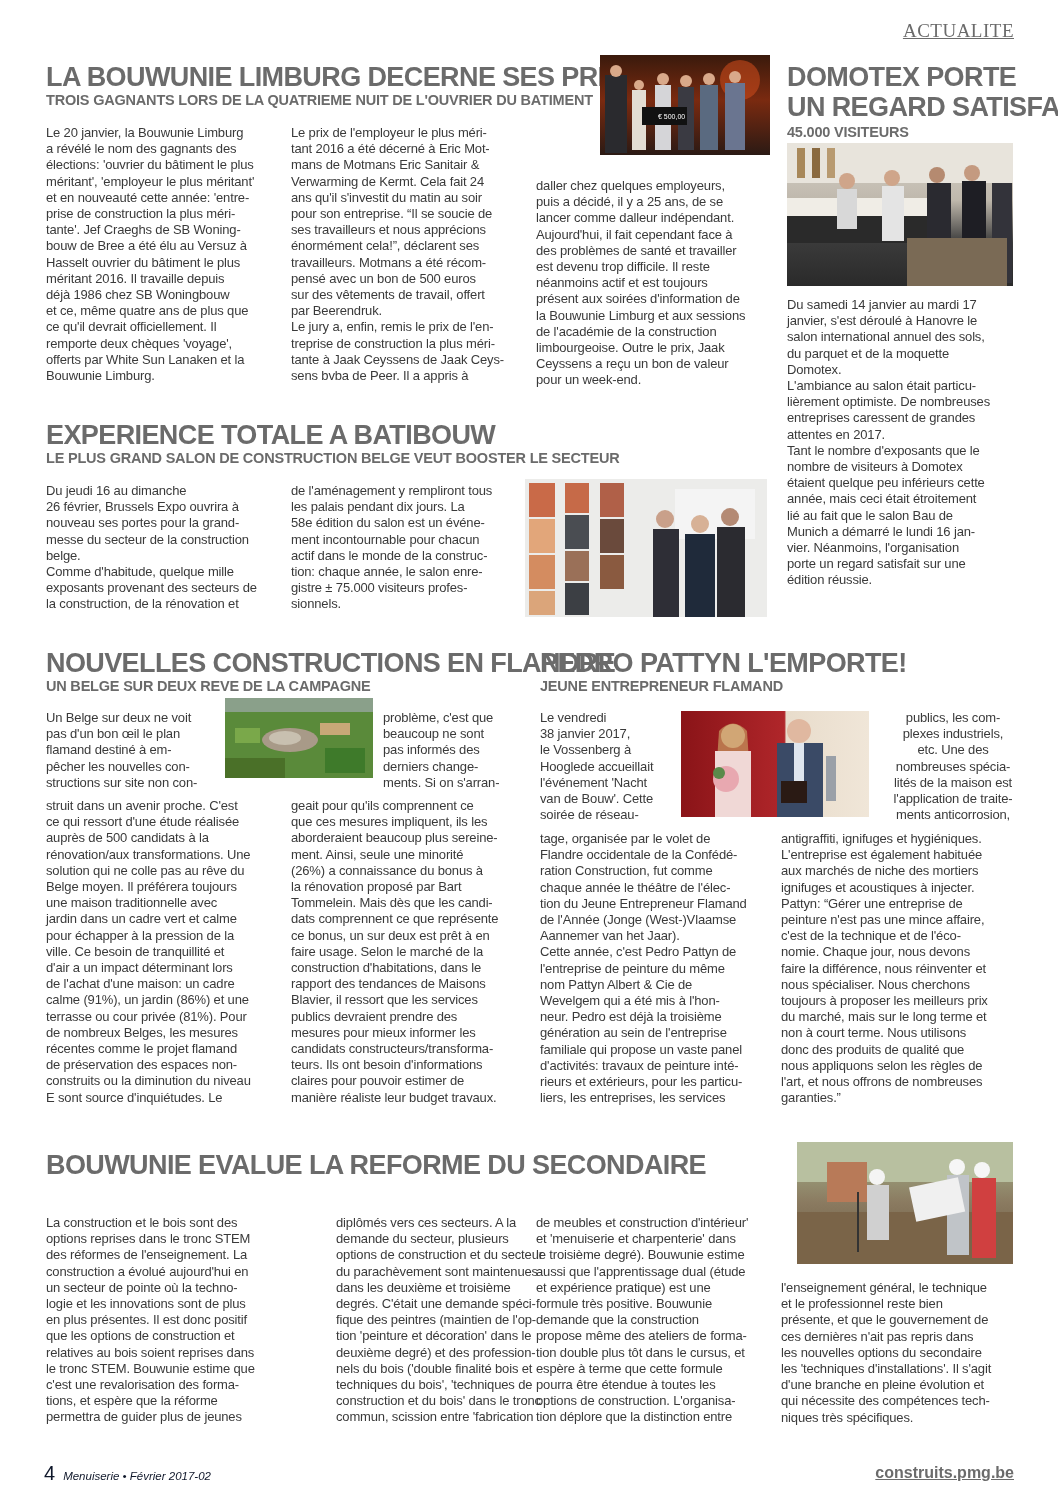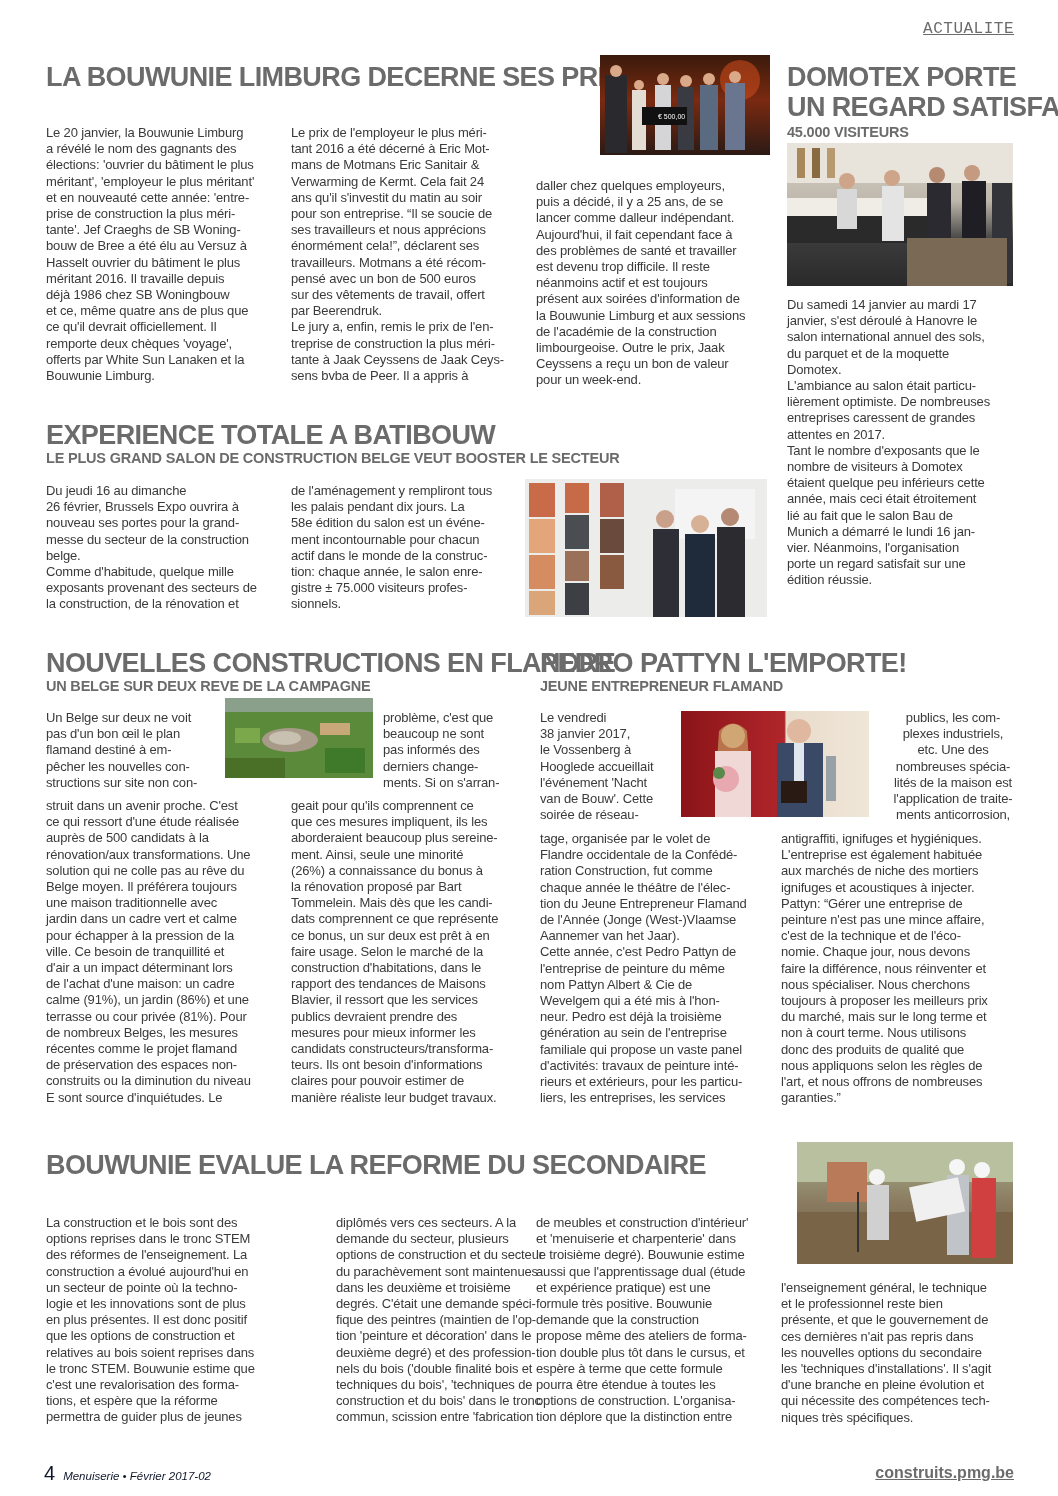--- a/index.html
+++ b/index.html
@@ -6,8 +6,8 @@
   body { width:1058px; height:1496px; background:#ffffff; position:relative; overflow:hidden;
          font-family:"DejaVu Sans", "Liberation Sans", sans-serif; color:#3a3a3a; }
   .abs { position:absolute; }
-  .section-tag { right:44px; top:20px; font-size:16px; color:#6b6b6b; text-decoration:underline; letter-spacing:0.5px;
-                 font-family:Liberation Mono, monospace; }
+  .section-tag { right:44px; top:20px; font-size:19px; color:#6b6b6b; text-decoration:underline; letter-spacing:0.5px;
+                 font-family:Liberation Serif, serif; }
   .h1 { font-family:"Liberation Sans", sans-serif; font-weight:bold; color:#6b6b6b; font-size:27px; line-height:30px;
         letter-spacing:-0.6px; margin:0; white-space:nowrap; transform-origin:left top; }
   .h2 { font-family:"Liberation Sans", sans-serif; color:#6b6b6b; font-size:14.5px; line-height:17px; margin:0;

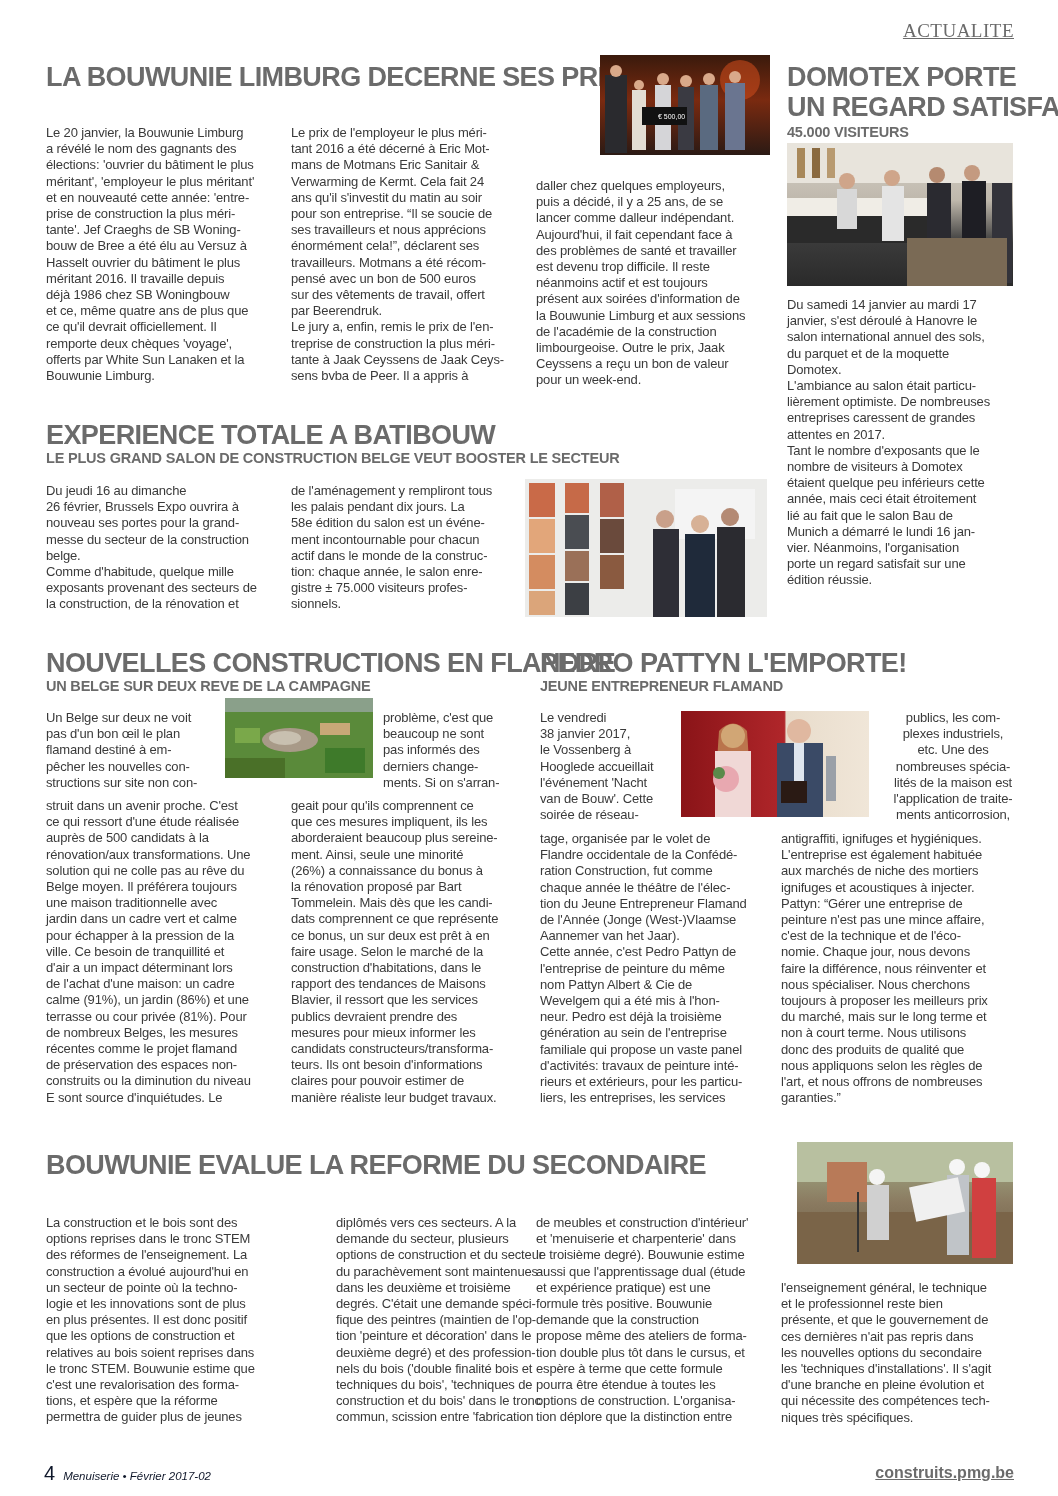--- a/index.html
+++ b/index.html
@@ -28,6 +28,7 @@
 
 <div class="abs" style="left:46px; top:62px;">
   <h1 class="h1">LA BOUWUNIE LIMBURG DECERNE SES PRIX</h1>
+  <h2 class="h2">TROIS GAGNANTS LORS DE LA QUATRIEME NUIT DE L'OUVRIER DU BATIMENT</h2>
 </div>
 <div class="abs col" style="left:46px; top:125px; width:240px;">
   <p>Le 20 janvier, la Bouwunie Limburg

